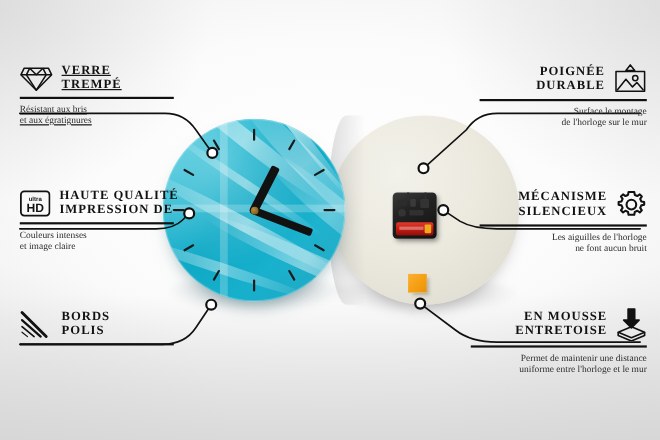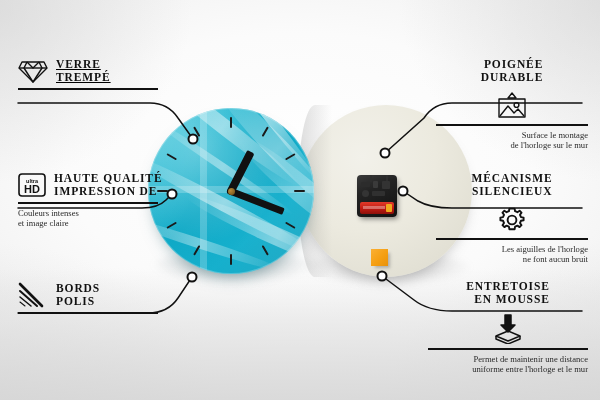--- a/index.html
+++ b/index.html
@@ -133,7 +133,7 @@
   
   .cal{position:absolute;}
   .cal .head{display:flex;align-items:center;gap:8px;}
-  .cal.right .head{flex-direction:column;justify-content:flex-end;}
+  .cal.right .head{flex-direction:row;justify-content:flex-end;}
   .cal .title{
     font-family:"Liberation Serif",serif;
     font-weight:700;font-size:11.5px;line-height:13px;letter-spacing:.9px;

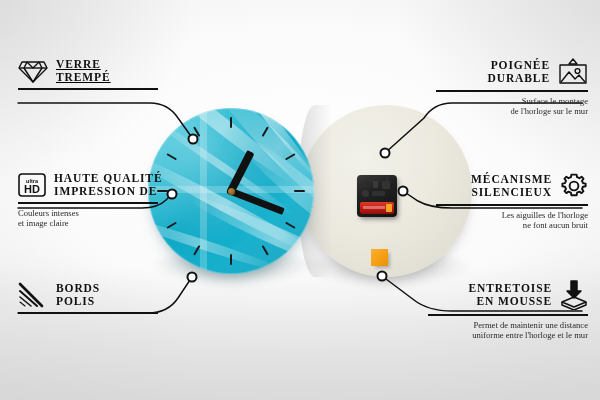--- a/index.html
+++ b/index.html
@@ -282,6 +282,8 @@
       </div>
     </div>
     <div class="rule"></div>
+    <div class="desc">Résistant aux bris
+et aux égratignures</div>
   </div>
 
   <div class="cal left" id="cal-impression">

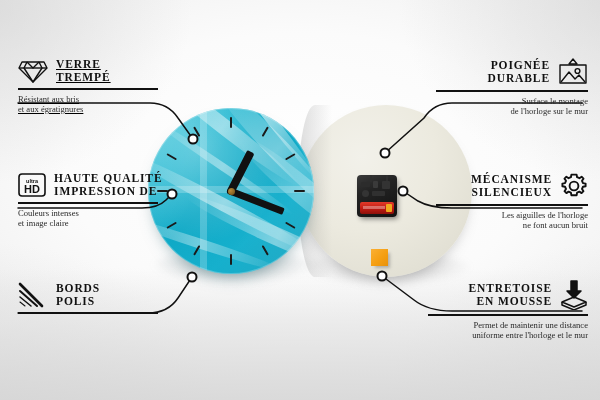--- a/index.html
+++ b/index.html
@@ -362,8 +362,8 @@
   <div class="cal right" id="cal-entretoise">
     <div class="head">
       <div>
+        <div class="title">EN MOUSSE</div>
         <div class="title">ENTRETOISE</div>
-        <div class="title">EN MOUSSE</div>
       </div>
       <svg class="icon" width="28" height="30" viewBox="0 0 28 30">
         <g fill="none" stroke="#111" stroke-width="1.5" stroke-linejoin="round">

